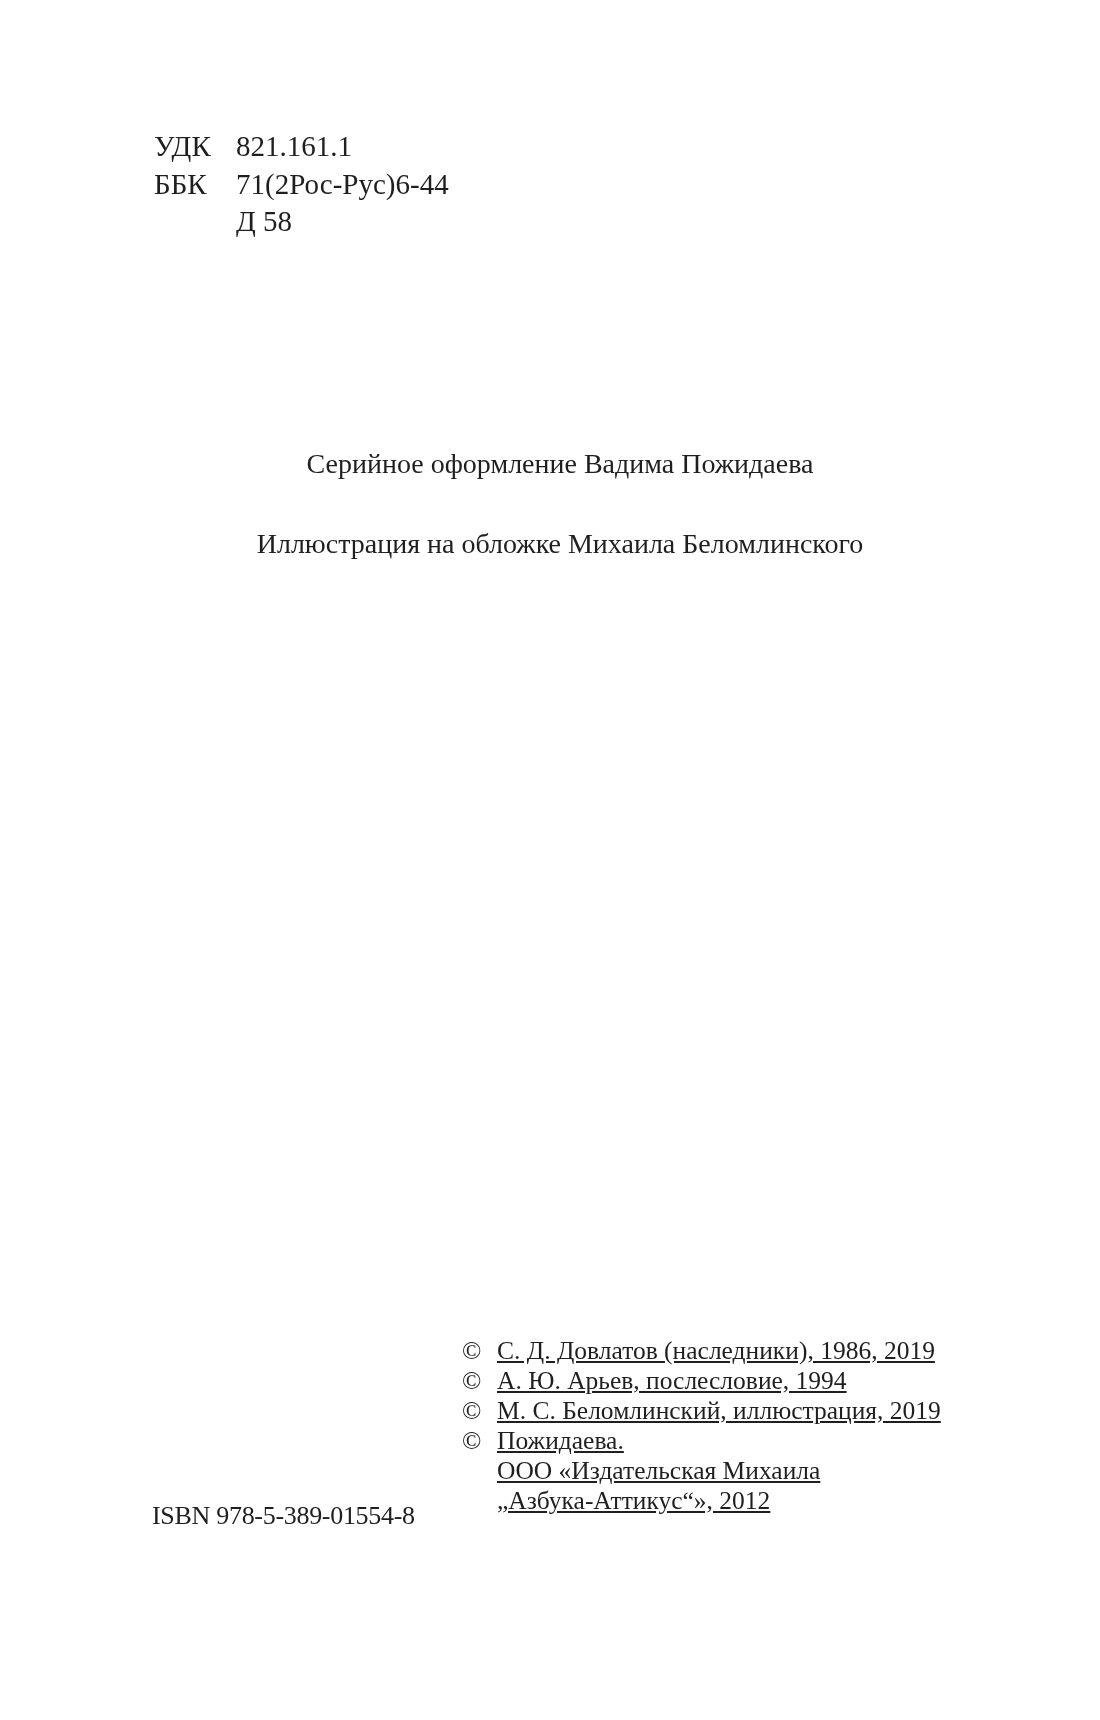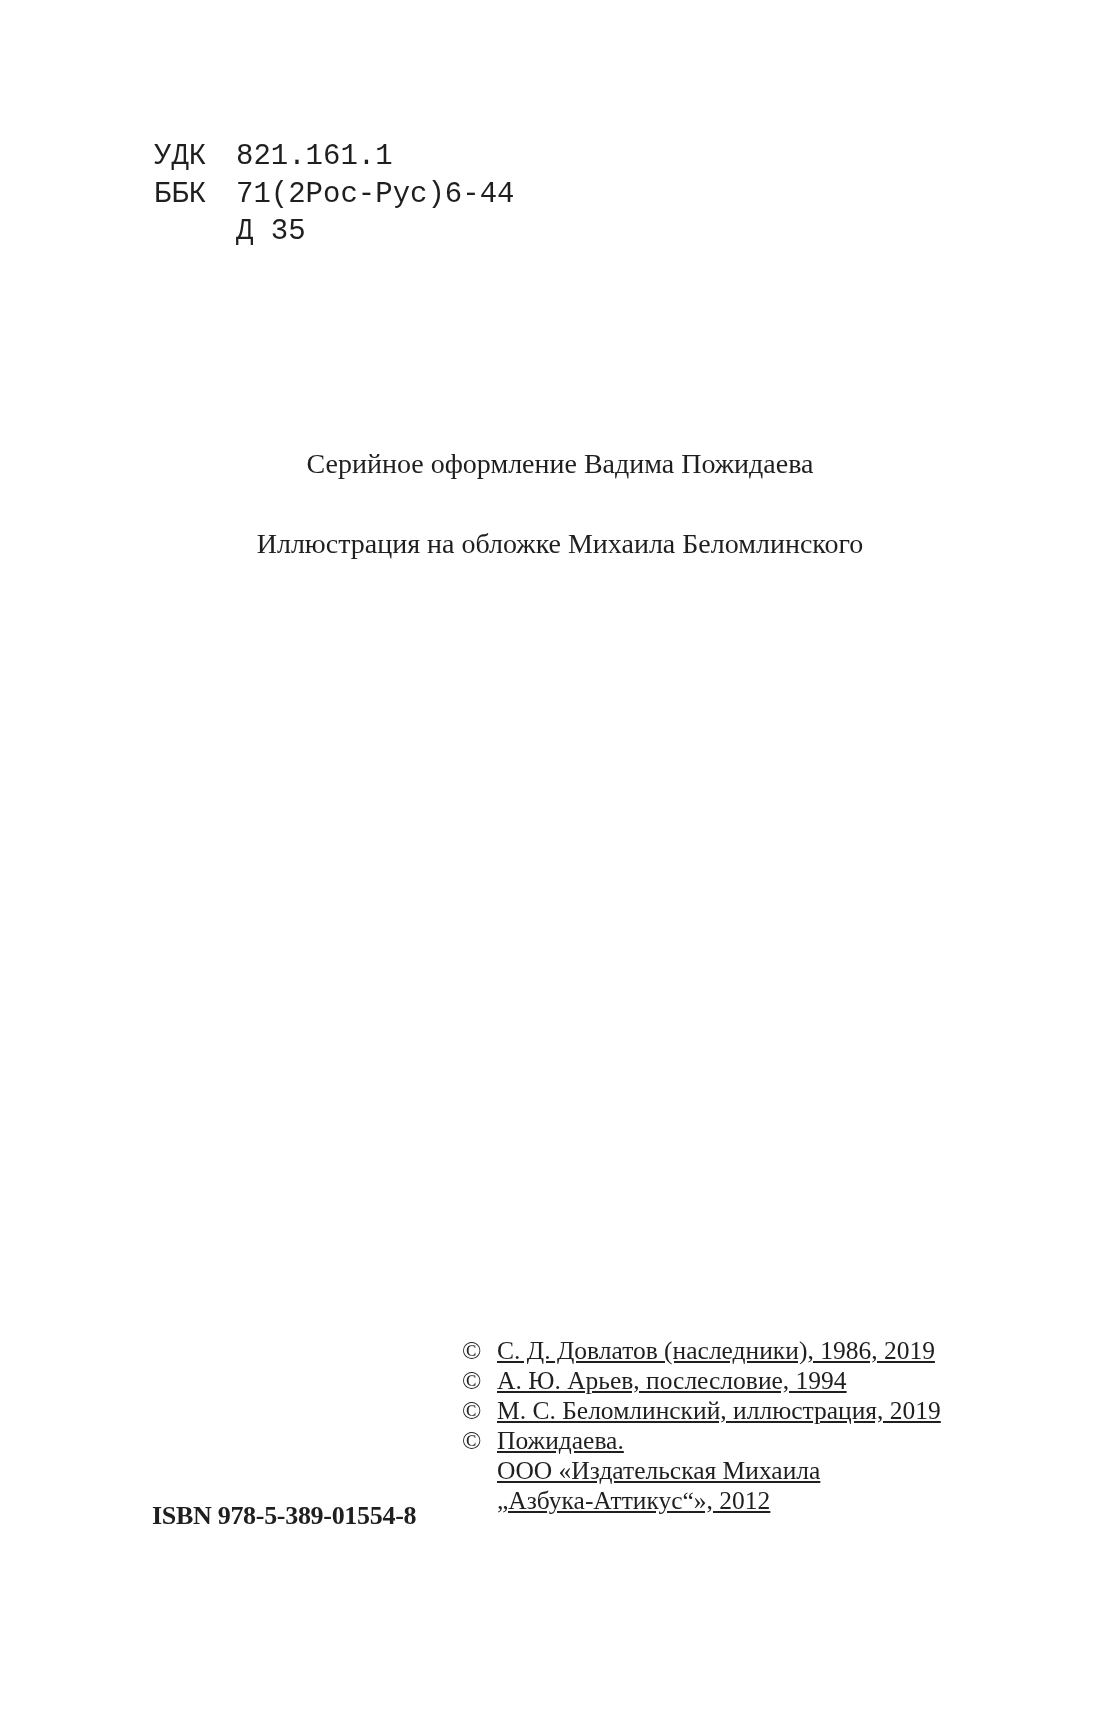--- a/index.html
+++ b/index.html
@@ -26,8 +26,8 @@
     .classif {
       position: absolute;
       left: 154px;
-      top: 138px;
-      font-family: Liberation Mono, monospace;
+      top: 128px;
+      font-family: Liberation Serif, serif;
       font-size: 29px;
       line-height: 37.5px;
     }

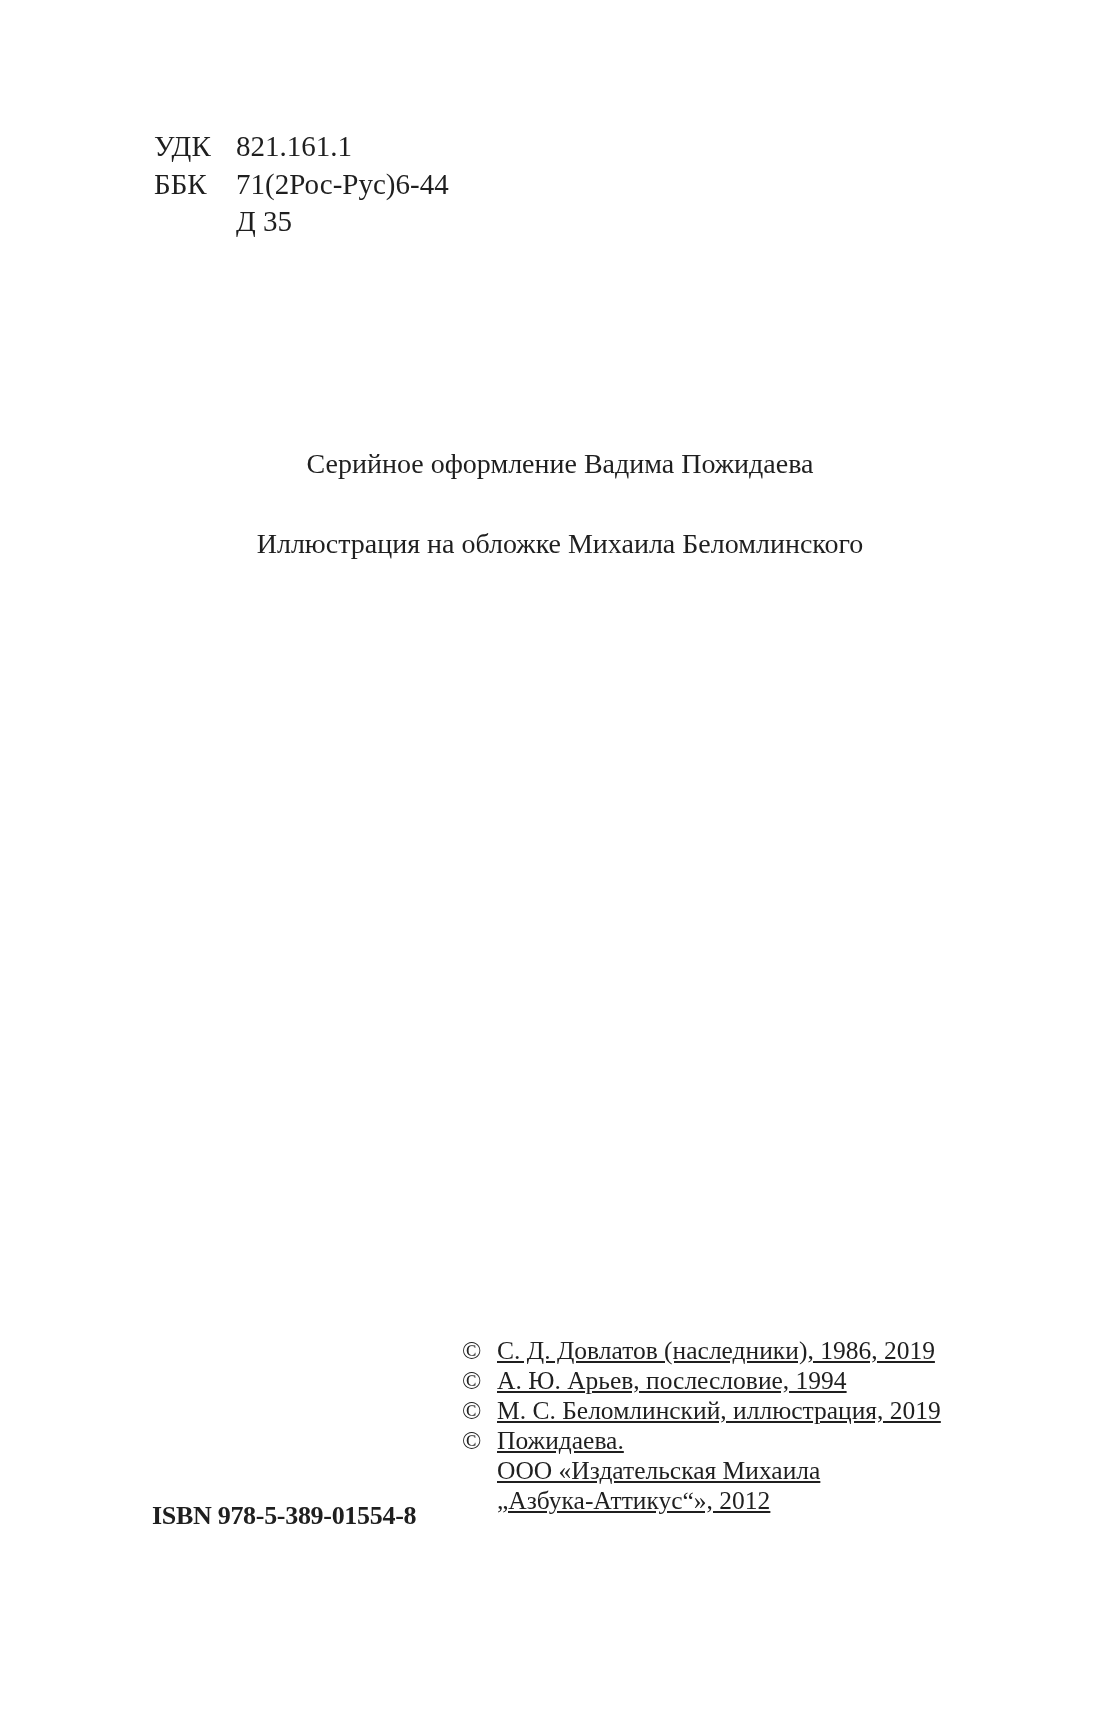--- a/index.html
+++ b/index.html
@@ -103,7 +103,7 @@
     </div>
     <div class="classif-row">
       <span class="classif-key"></span>
-      <span class="classif-val">Д 35</span>
+      <span class="classif-val">Д 58</span>
     </div>
   </div>
 

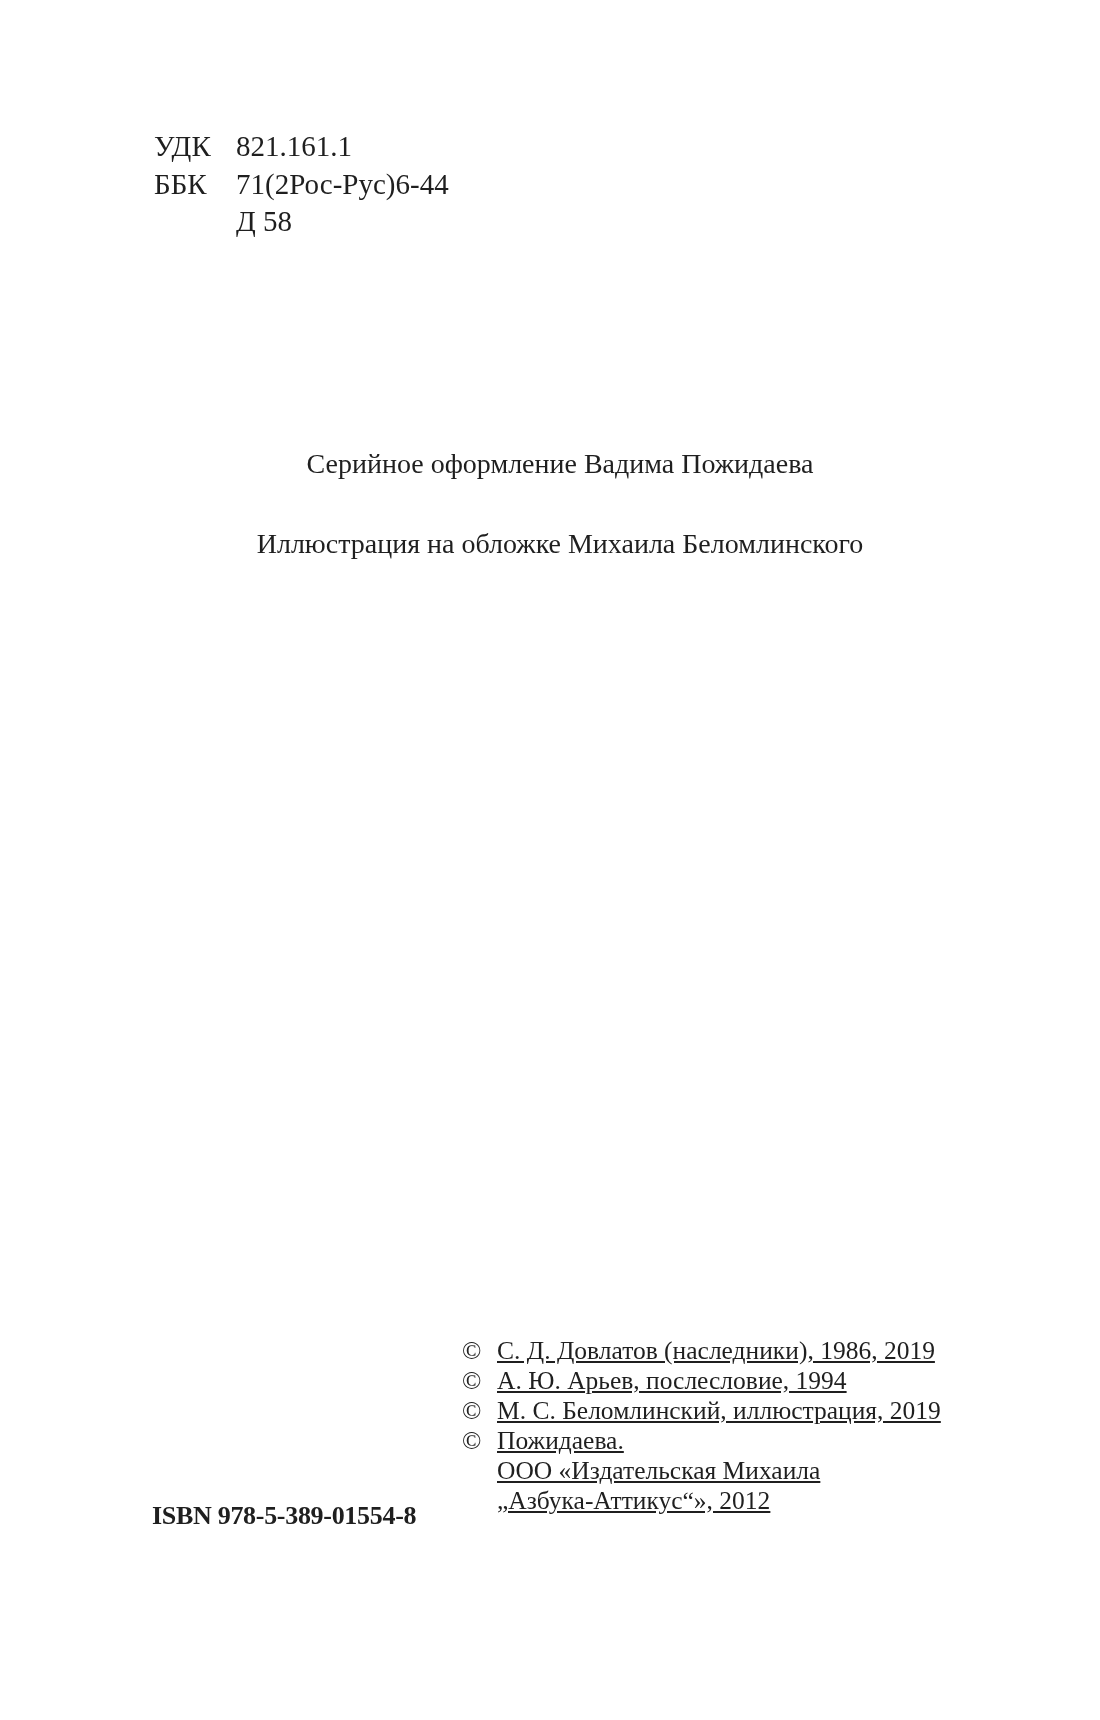--- a/index.html
+++ b/index.html
@@ -81,7 +81,7 @@
       left: 152px;
       top: 1501px;
       font-family: "Liberation Serif", serif;
-      font-weight: bold;
+      font-weight: normal;
       font-size: 26px;
       letter-spacing: -0.3px;
       white-space: nowrap;

